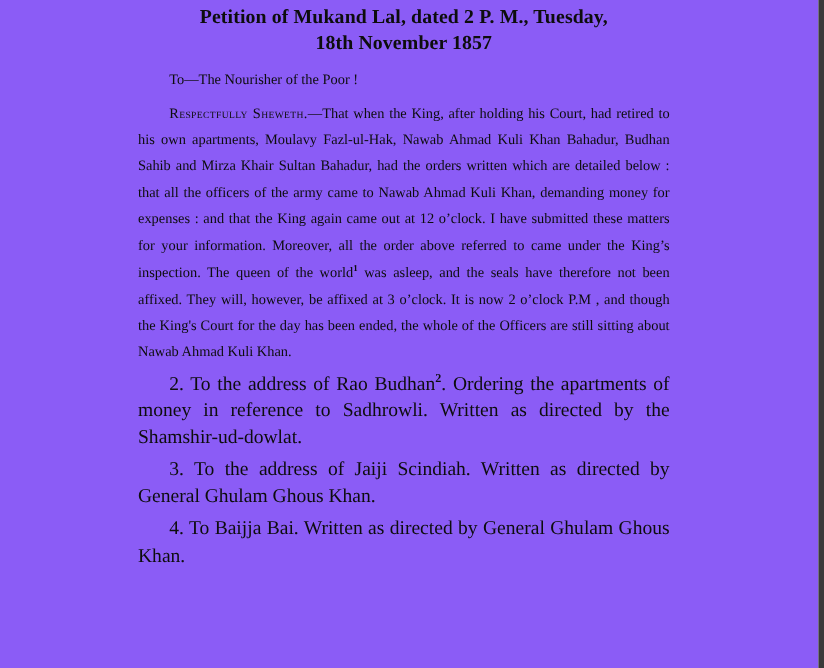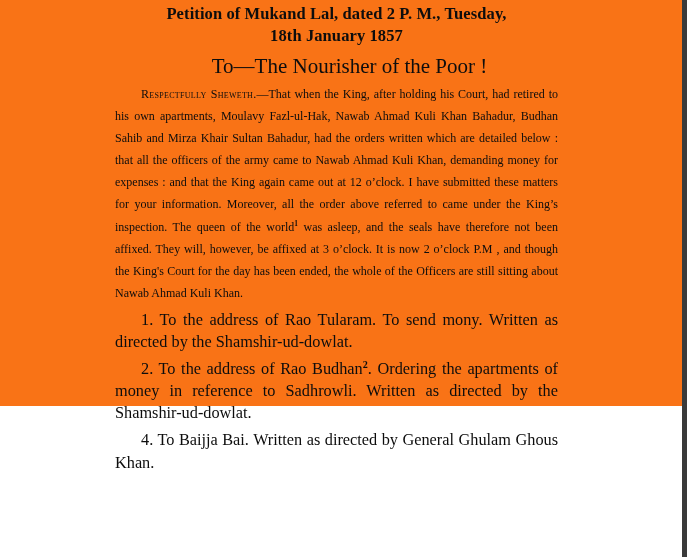--- a/index.html
+++ b/index.html
@@ -32,8 +32,8 @@
     left: 0;
     top: 0;
     width: 682px;
-    height: 406px;
-    background: #f97316;
+    height: 557px;
+    background: #8b5cf6;
   }
 
   .content {

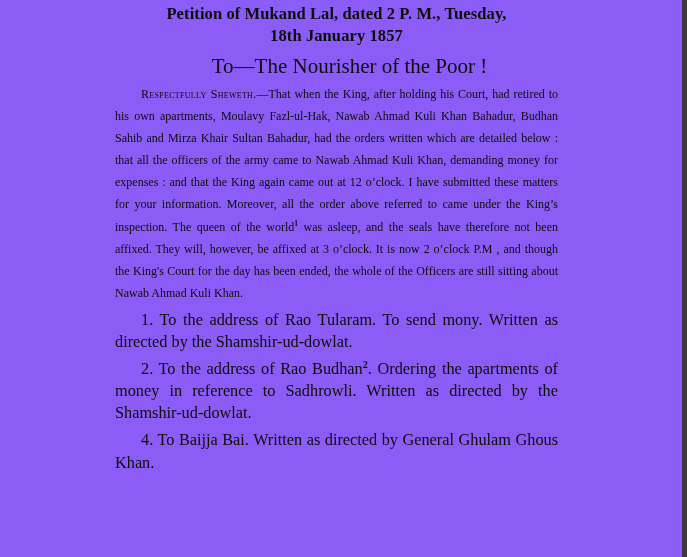--- a/index.html
+++ b/index.html
@@ -113,7 +113,7 @@
 
     <h1 class="doc-title">
       <span>Petition of Mukand Lal, dated 2 P. M., Tuesday,</span>
-      <span class="line2">18th January 1857</span>
+      <span class="line2">18th November 1857</span>
     </h1>
 
     <p class="salutation">To—The Nourisher of the Poor !</p>

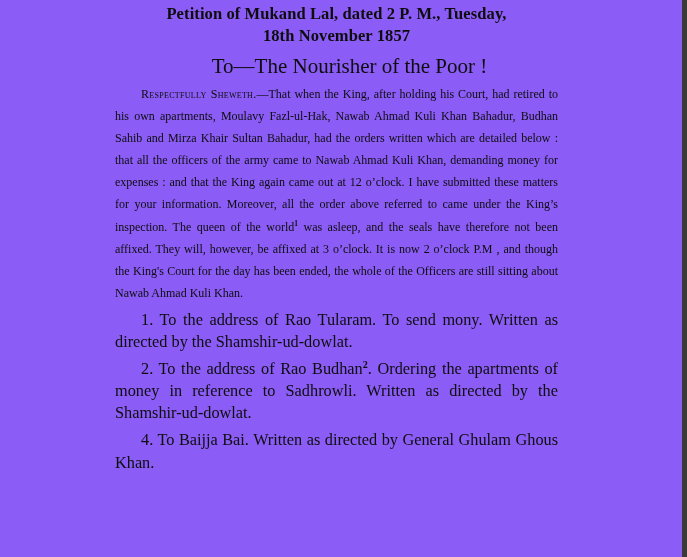--- a/index.html
+++ b/index.html
@@ -62,10 +62,9 @@
     margin: 0;
     padding-top: 9px;
     padding-left: 26px;
-    font-size: 21px;
+    font-size: 12px;
     line-height: 22px;
     white-space: nowrap;
-    text-align: center;
   }
 
   

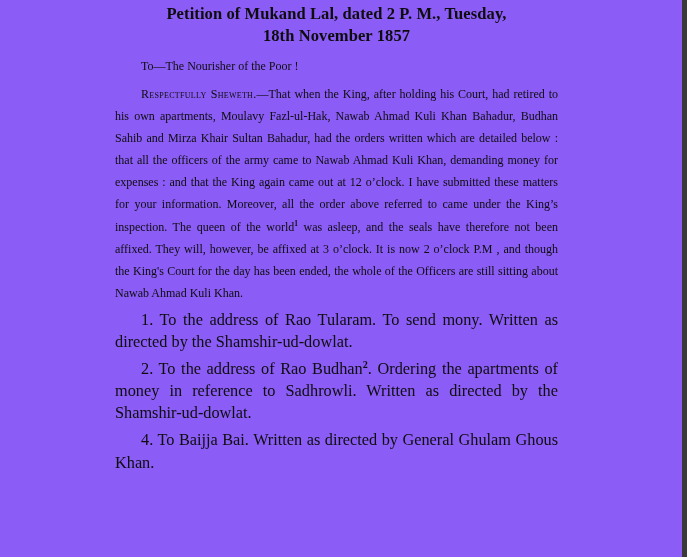--- a/index.html
+++ b/index.html
@@ -121,9 +121,6 @@
       <span class="smallcaps">Respectfully Sheweth.</span><span>—That when the King, after holding his Court, had retired to his own apartments, Moulavy Fazl-ul-Hak, Nawab Ahmad Kuli Khan Bahadur, Budhan Sahib and Mirza Khair Sultan Bahadur, had the orders written which are detailed below : that all the officers of the army came to Nawab Ahmad Kuli Khan, demanding money for expenses : and that the King again came out at 12 o’clock.  I have submitted these matters for your information.  Moreover, all the order above referred to came under the King’s inspection.  The queen of the world</span><sup>1</sup><span> was asleep, and the seals have therefore not been affixed.  They will, however, be affixed at 3 o’clock.  It is now 2 o’clock P.M , and though the King's Court for the day has been ended, the whole of the Officers are still sitting about Nawab Ahmad Kuli Khan.</span>
     </p>
 
-    <p class="item">
-      <span class="num">1.</span><span>  To the address of Rao Tularam.  To send mony. Written as directed by the Shamshir-ud-dowlat.</span><sup></sup><span></span>
-    </p>
 
     <p class="item">
       <span class="num">2.</span><span>  To the address of Rao Budhan</span><sup>2</sup><span>. Ordering the apartments of money in reference to Sadhrowli.  Written as directed by the Shamshir-ud-dowlat.</span>

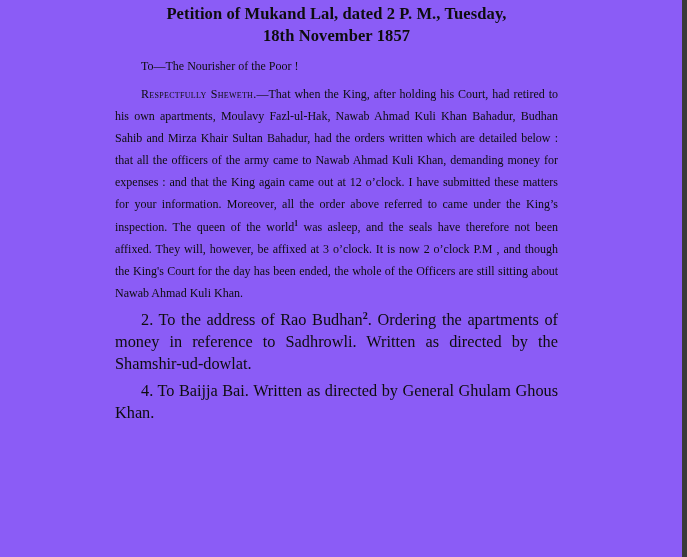--- a/index.html
+++ b/index.html
@@ -126,6 +126,9 @@
       <span class="num">2.</span><span>  To the address of Rao Budhan</span><sup>2</sup><span>. Ordering the apartments of money in reference to Sadhrowli.  Written as directed by the Shamshir-ud-dowlat.</span>
     </p>
 
+    <p class="item">
+      <span class="num">3.</span><span>  To the address of Jaiji Scindiah.  Written as directed by General Ghulam Ghous Khan.</span><sup></sup><span></span>
+    </p>
 
     <p class="item">
       <span class="num">4.</span><span>  To Baijja Bai. Written as directed by General Ghulam Ghous  Khan.</span><sup></sup><span></span>

